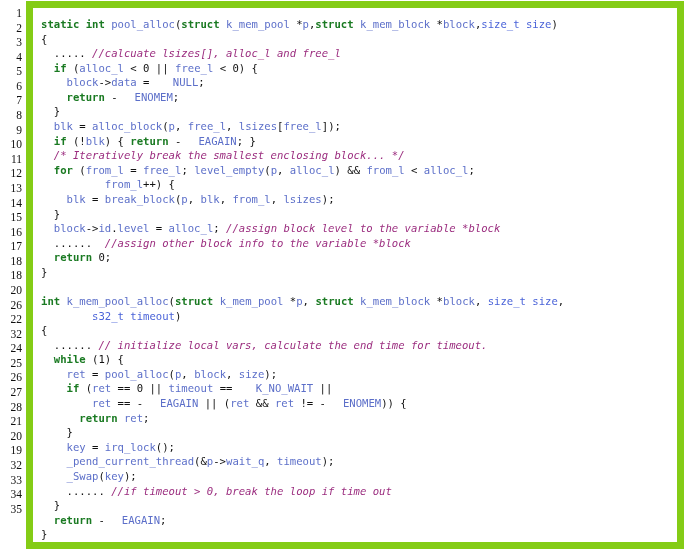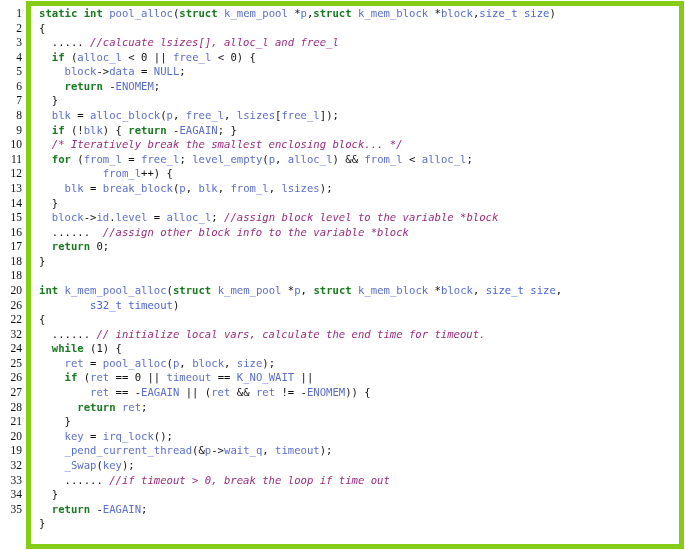--- a/index.html
+++ b/index.html
@@ -50,10 +50,10 @@
     flex: 1 1 auto;
     align-self: stretch;
     margin: 1px 1px 1px 0;
-    border: 5px solid #84cc16;
+    border: 7px solid #84cc16;
     background: #ffffff;
     box-sizing: border-box;
-    padding: 0 0 5px 8px;
+    padding: 9px 0 5px 8px;
     overflow: hidden;
   }
 

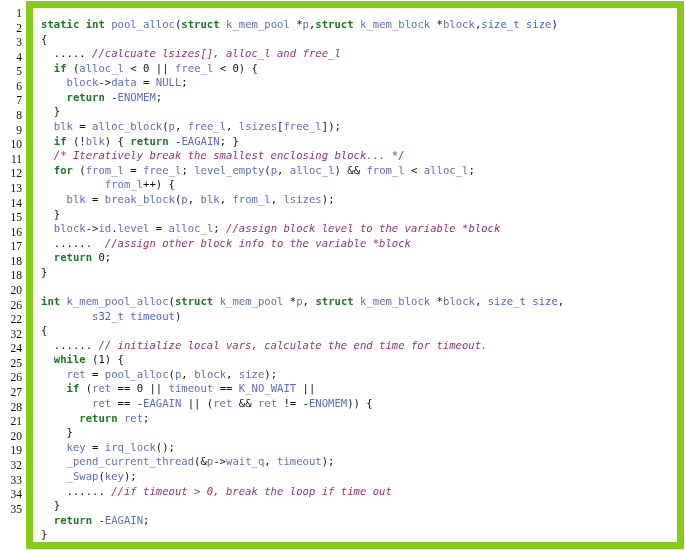--- a/index.html
+++ b/index.html
@@ -75,7 +75,7 @@
   .kw   { color: #1a7a22; font-weight: bold; }   
   .id   { color: #5c6fc9; }                      
   .id2  { color: #4a63d8; }                      
-  .cnst { color: #5c6fc9; }                      
+  .cnst { color: #5c6fc9; margin-left: 17px; }                      
   .cm   { color: #9b2d7f; font-style: italic; }  
   .pl   { color: #111111; }                      
 </style>

